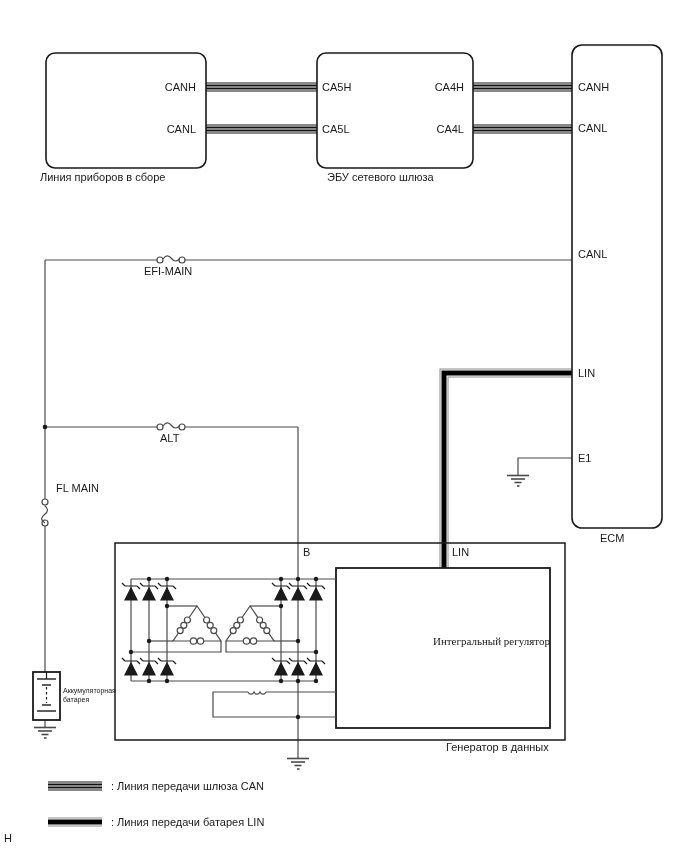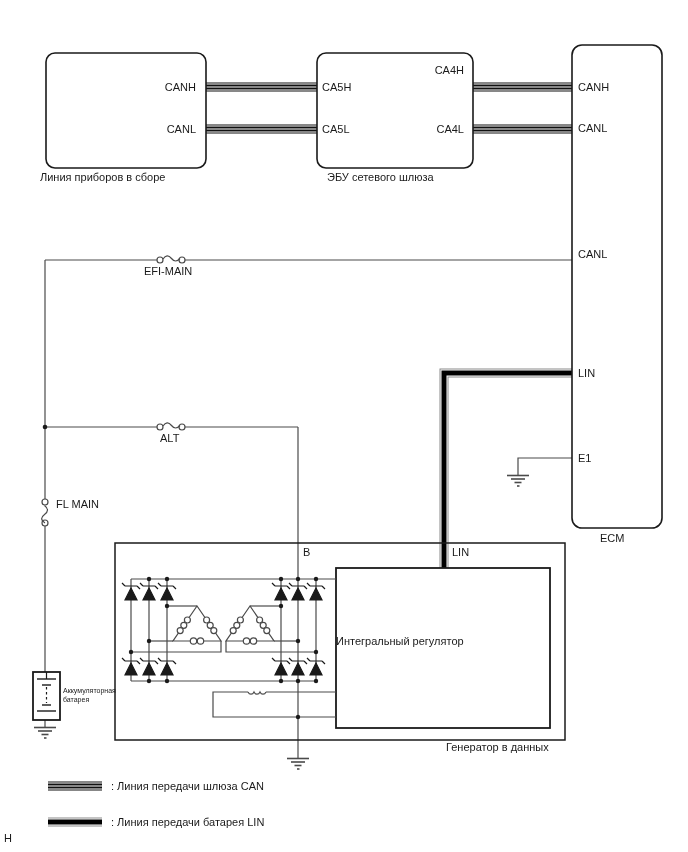--- a/index.html
+++ b/index.html
@@ -245,7 +245,7 @@
 
   <span class="lbl" style="left:322px;top:81px">CA5H</span>
   <span class="lbl" style="left:322px;top:123px">CA5L</span>
-  <span class="lbl" style="right:224px;top:64px">CA4H</span>
+  <span class="lbl" style="right:224px;top:81px">CA4H</span>
   <span class="lbl" style="right:224px;top:123px">CA4L</span>
   <span class="lbl" style="left:327px;top:171px">ЭБУ сетевого шлюза</span>
 

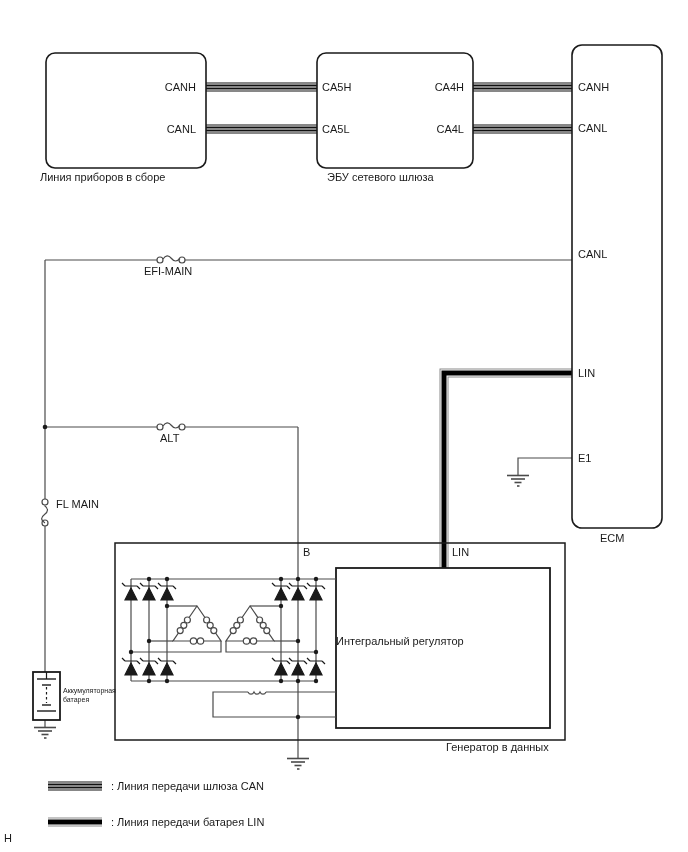--- a/index.html
+++ b/index.html
@@ -258,7 +258,7 @@
 
   <span class="lbl" style="left:144px;top:265px">EFI-MAIN</span>
   <span class="lbl" style="left:160px;top:432px">ALT</span>
-  <span class="lbl" style="left:56px;top:498px">FL MAIN</span>
+  <span class="lbl" style="left:56px;top:482px">FL MAIN</span>
 
   <span class="lbl" style="left:303px;top:546px">B</span>
   <span class="lbl" style="left:452px;top:546px">LIN</span>

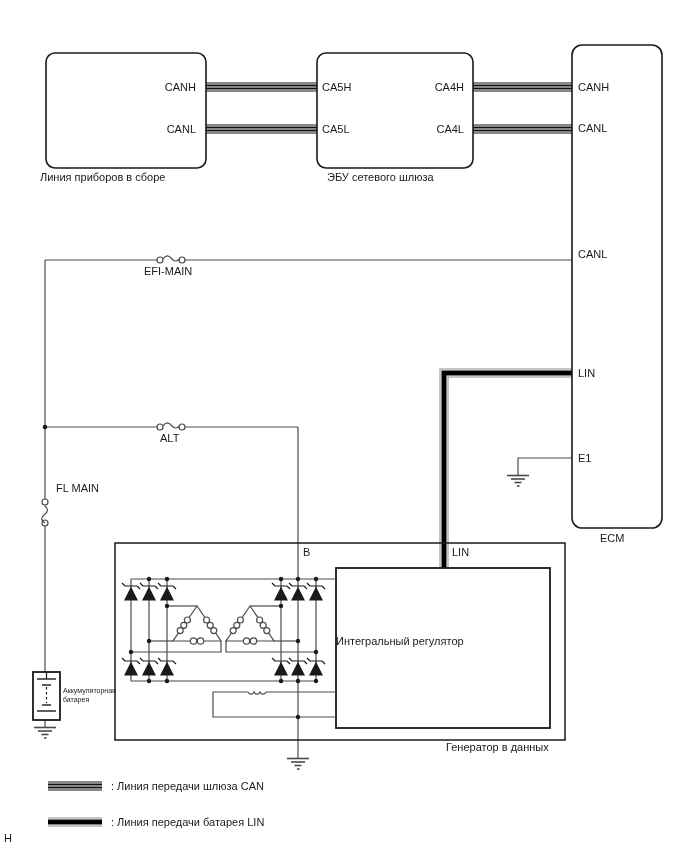--- a/index.html
+++ b/index.html
@@ -8,7 +8,7 @@
   svg{position:absolute;left:0;top:0;}
   .lbl{position:absolute;font-size:11px;line-height:12px;color:#1a1a1a;white-space:nowrap;}
   .lbl.tiny{font-size:7px;line-height:9px;}
-  .lbl.center{text-align:left;}
+  .lbl.center{text-align:right;font-family:Liberation Serif, serif;}
 </style>
 </head>
 <body>

